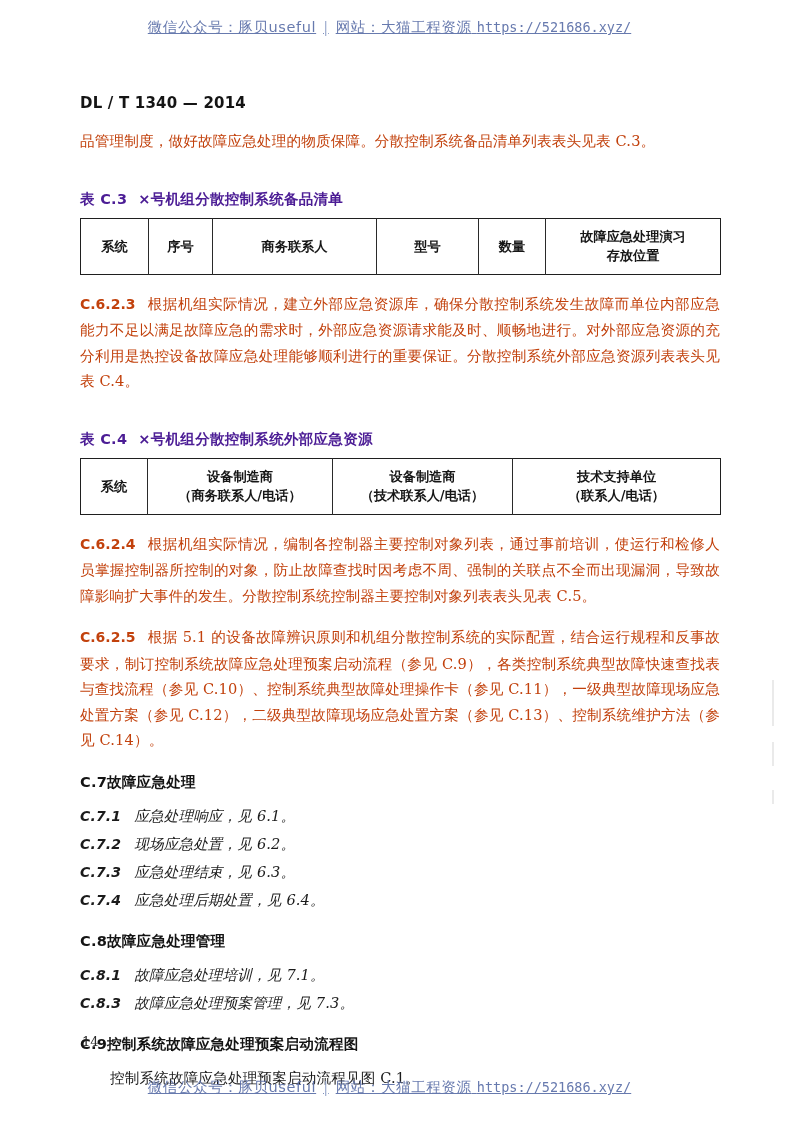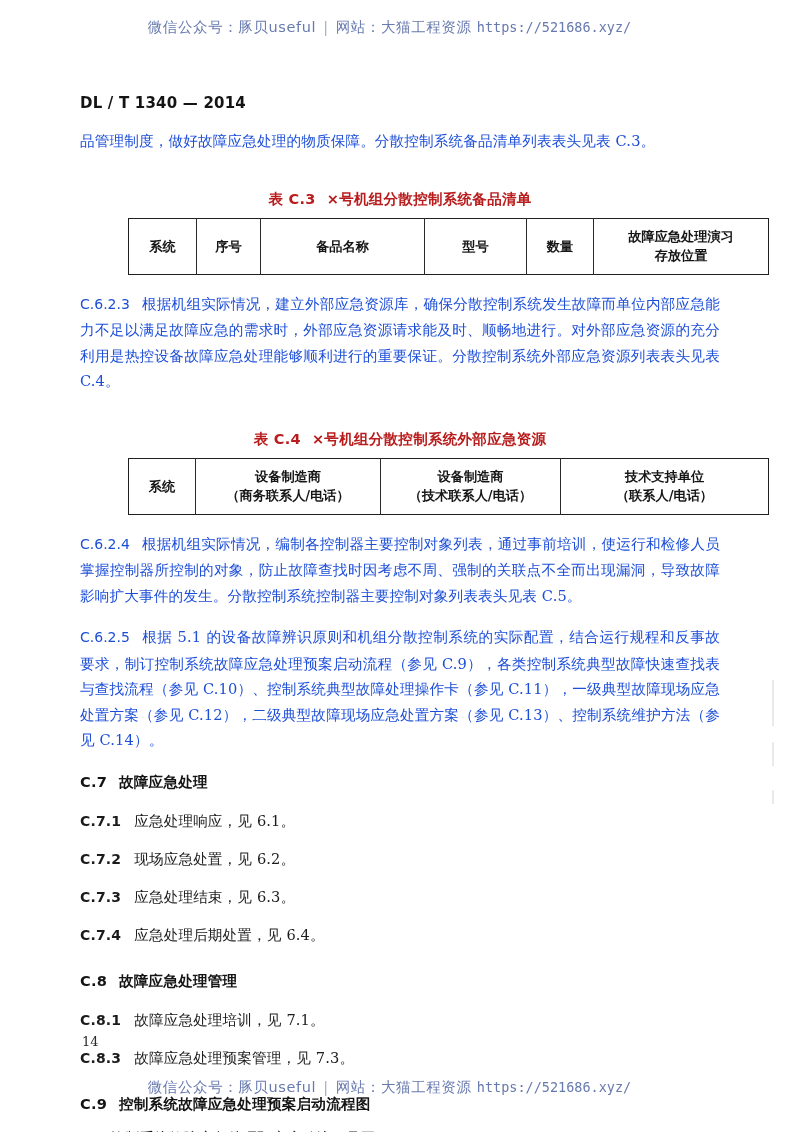--- a/index.html
+++ b/index.html
@@ -27,6 +27,7 @@
     letter-spacing: 0.6px;
     white-space: nowrap;
     opacity: 0.92;
+    text-decoration: underline;
   }
   .watermark-top { top: 18px; }
   .watermark-bottom { top: 1078px; }

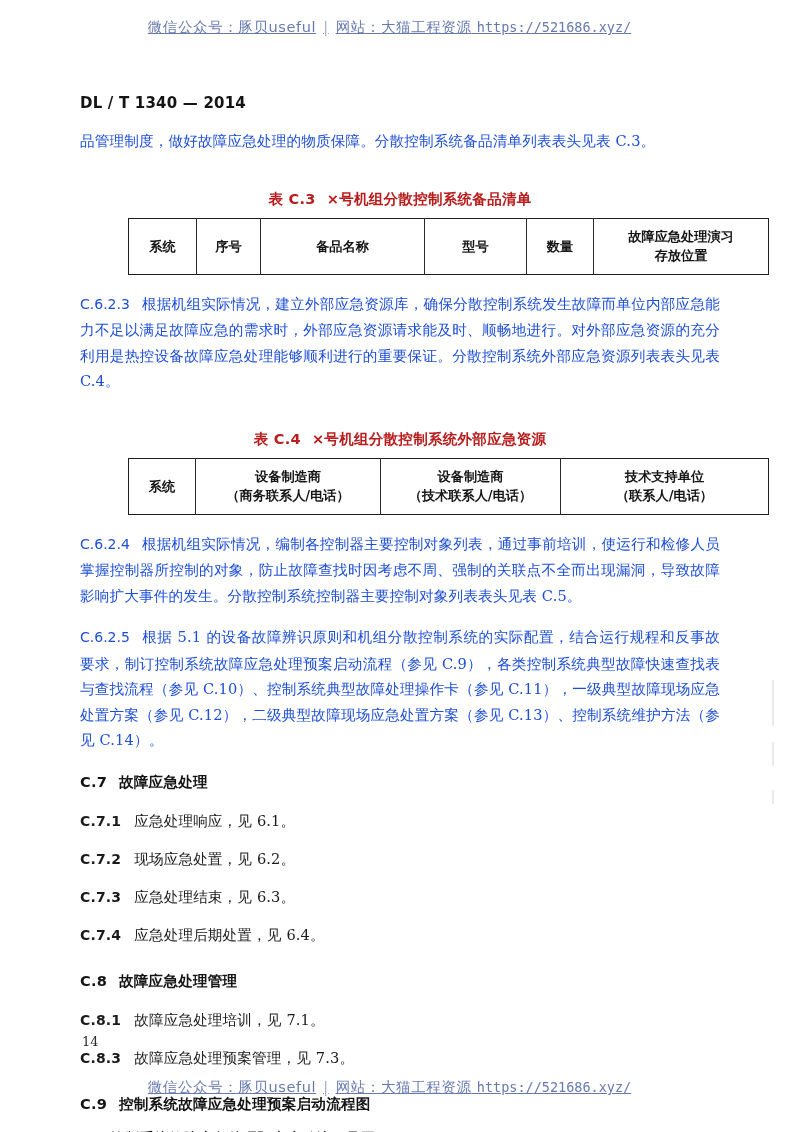--- a/index.html
+++ b/index.html
@@ -70,7 +70,7 @@
     text-align: justify;
     text-justify: inter-ideograph;
     letter-spacing: 0.15px;
-    color: #1d4ed8;
+    color: #c2410c;
   }
   .clause-num {
     font-family: "DejaVu Sans", "Liberation Sans", sans-serif;

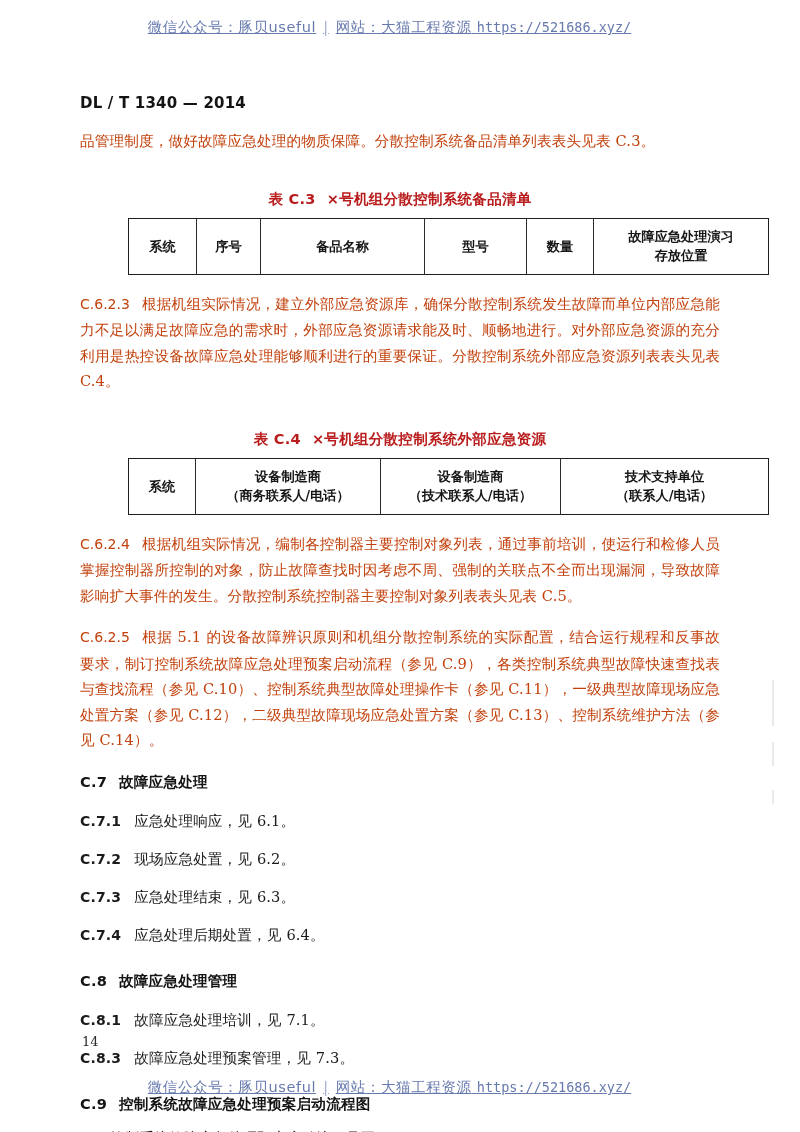--- a/index.html
+++ b/index.html
@@ -83,13 +83,12 @@
   
   .table-block { margin: 15px 0 14px 0; }
   .table-caption {
-    text-align: center;
     font-family: "DejaVu Sans", "Liberation Sans", sans-serif;
     font-weight: bold;
     font-size: 14.5px;
     letter-spacing: 0.3px;
     margin-bottom: 9px;
-    color: #b91c1c;
+    color: #4c1d95;
     margin-top: 36px;
   }
   .cap-id { margin-right: 11px; }

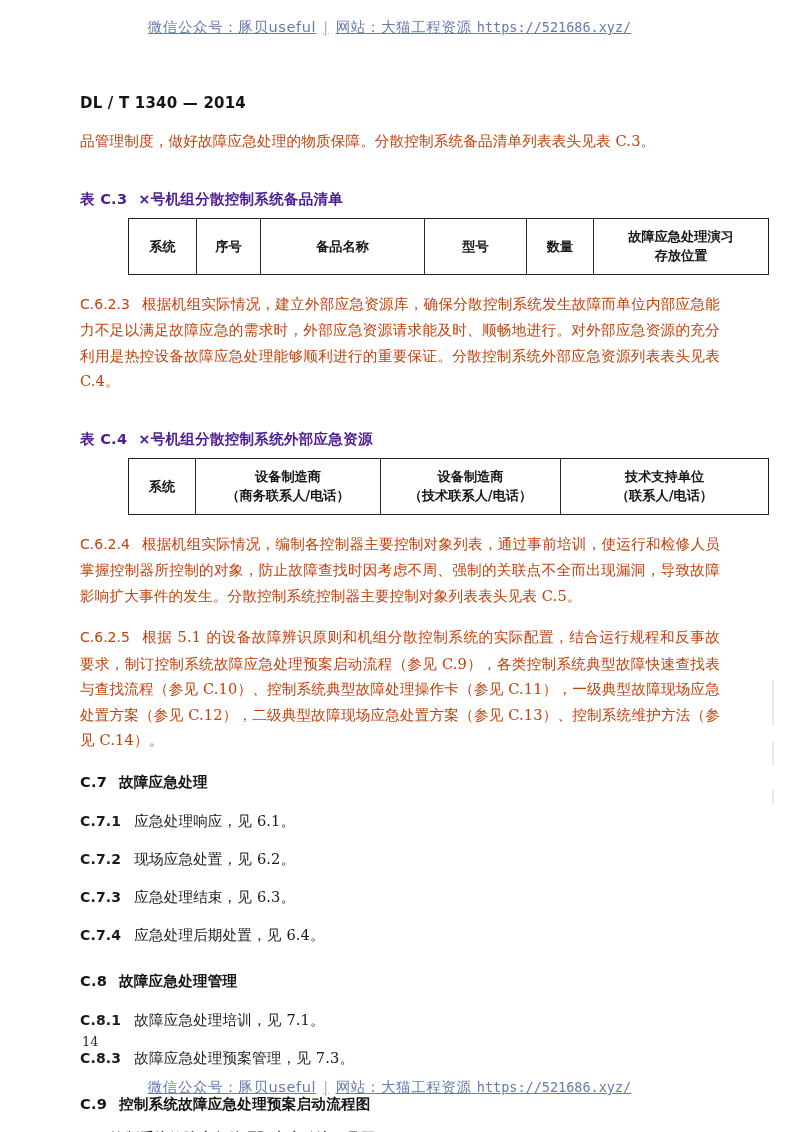--- a/index.html
+++ b/index.html
@@ -98,7 +98,6 @@
     border-collapse: collapse;
     table-layout: fixed;
     border: 1.4px solid #1f1f1f;
-    margin-left: 48px;
   }
   table.std-table th {
     border-left: 1.1px solid #2a2a2a;

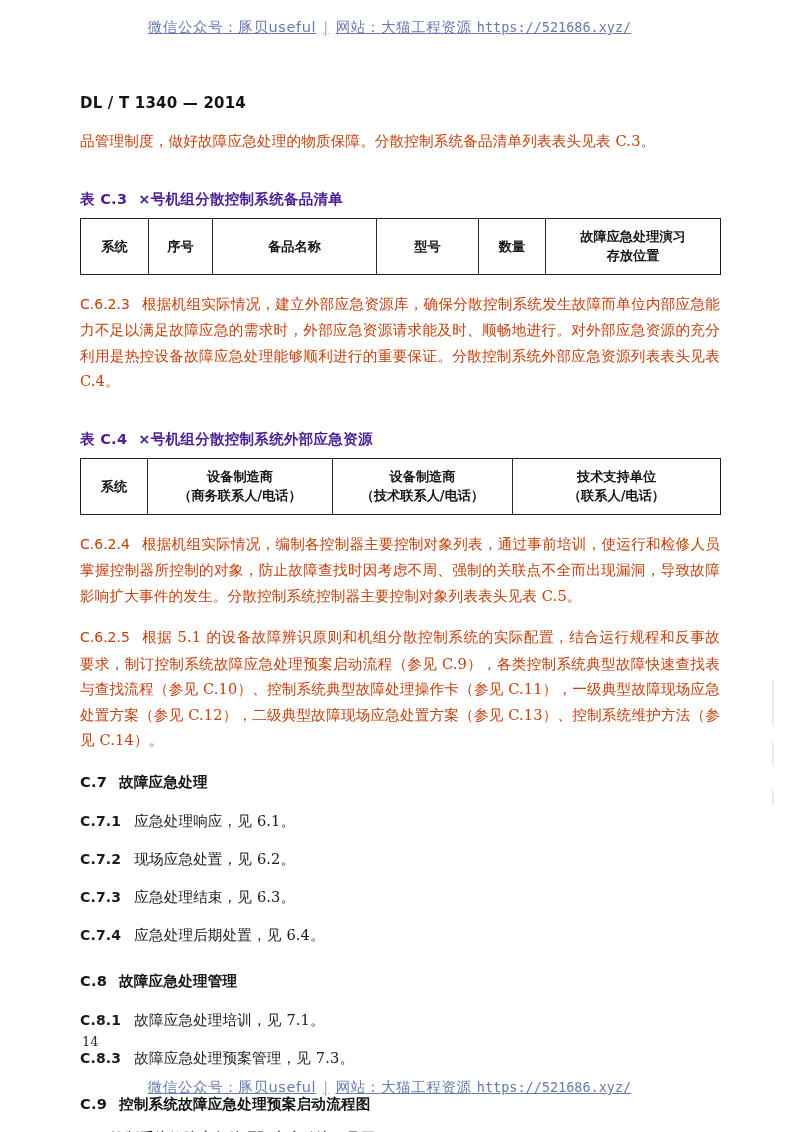--- a/index.html
+++ b/index.html
@@ -196,7 +196,7 @@
           <tr class="row-h-tall">
             <th>系统</th>
             <th>序号</th>
-            <th>备品名称</th>
+            <th>商务联系人</th>
             <th>型号</th>
             <th>数量</th>
             <th>

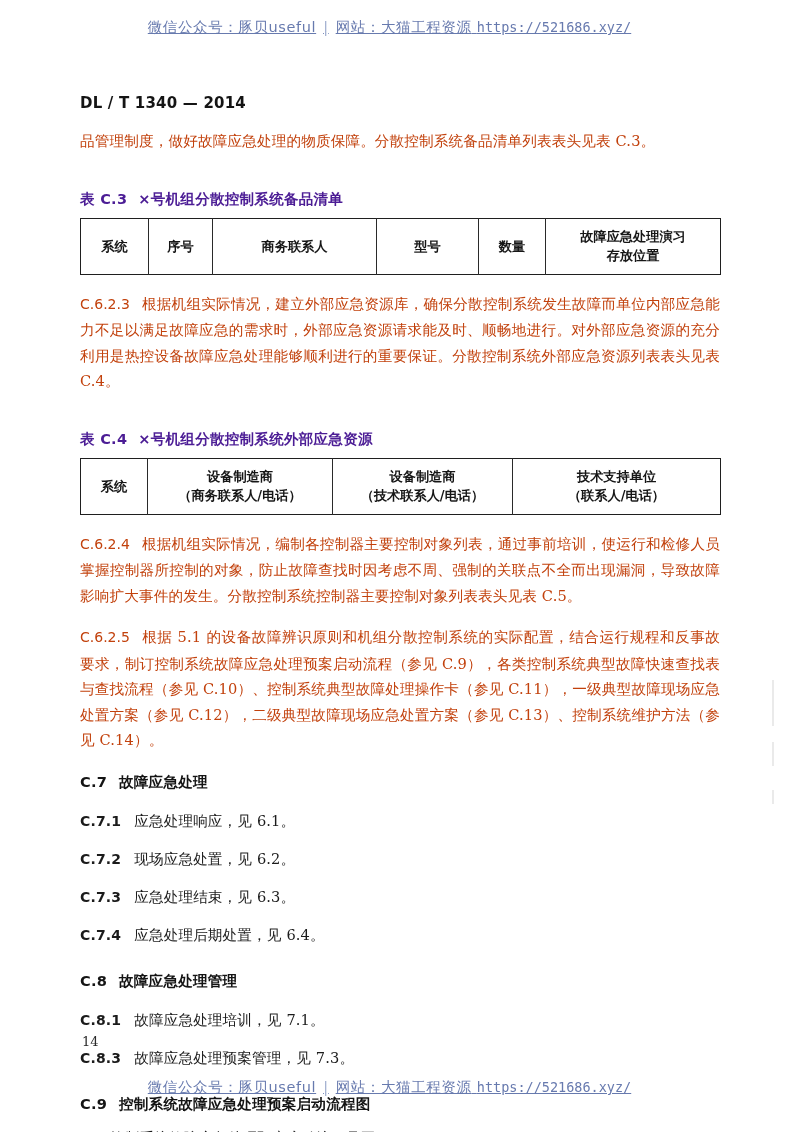--- a/index.html
+++ b/index.html
@@ -74,7 +74,7 @@
   }
   .clause-num {
     font-family: "DejaVu Sans", "Liberation Sans", sans-serif;
-    font-weight: normal;
+    font-weight: bold;
     font-size: 14px;
     letter-spacing: 0;
   }

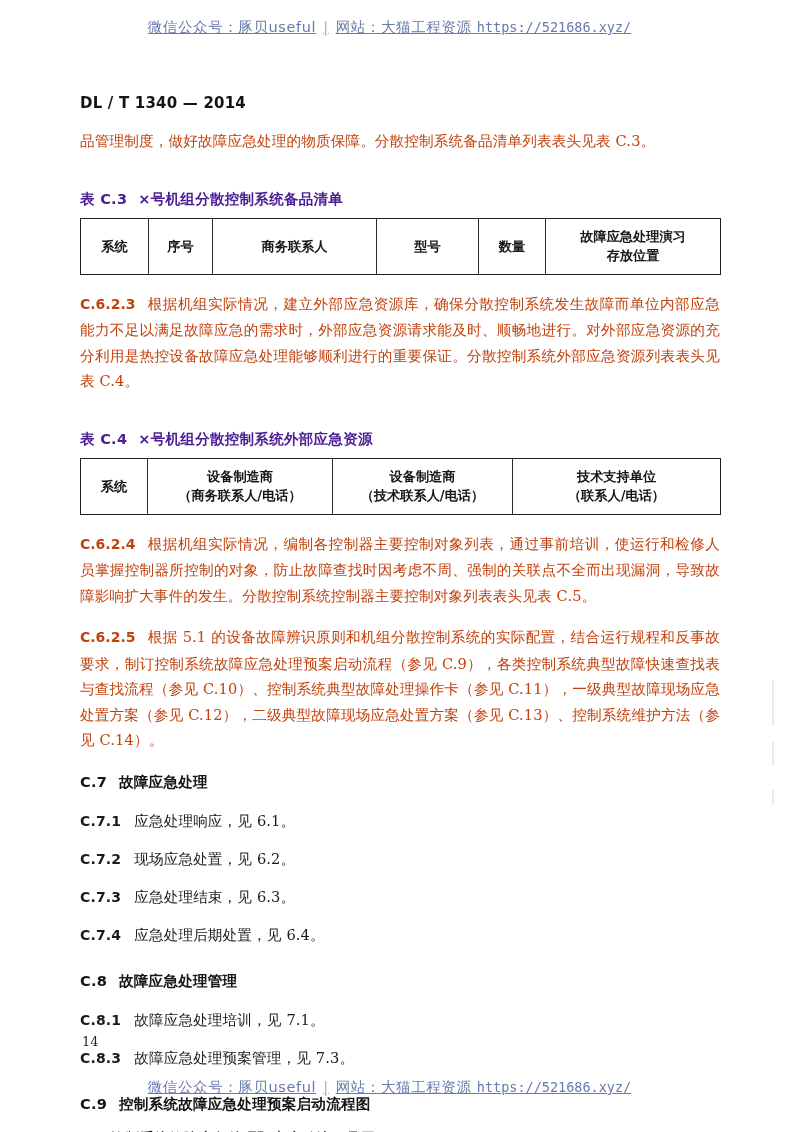--- a/index.html
+++ b/index.html
@@ -125,7 +125,7 @@
     letter-spacing: 0.2px;
     color: #141414;
   }
-  h3.sec-head .sec-num { margin-right: 12px; }
+  h3.sec-head .sec-num { }
 
   p.sub-item {
     margin: 0 0 4px 0;

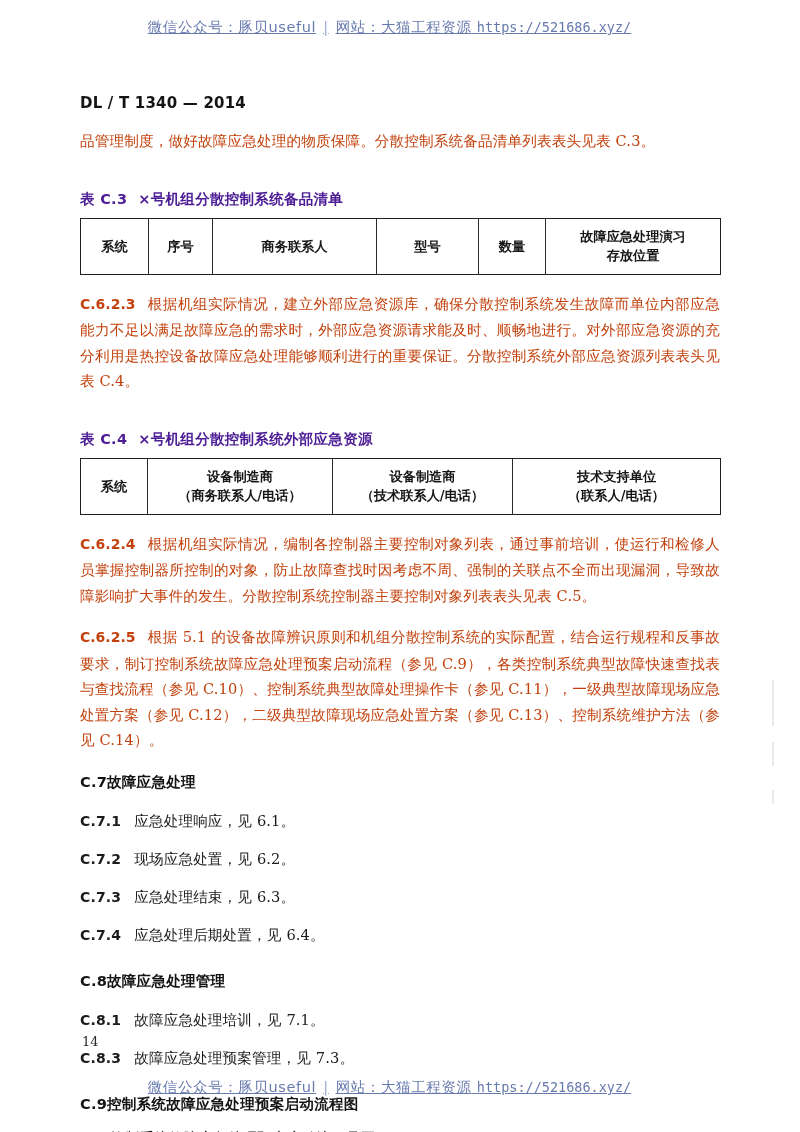--- a/index.html
+++ b/index.html
@@ -130,8 +130,9 @@
   p.sub-item {
     margin: 0 0 4px 0;
     font-size: 14.6px;
-    line-height: 33px;
+    line-height: 23px;
     letter-spacing: 0.15px;
+    font-style: italic;
   }
   p.sub-item .sub-num {
     font-family: "DejaVu Sans", "Liberation Sans", sans-serif;

